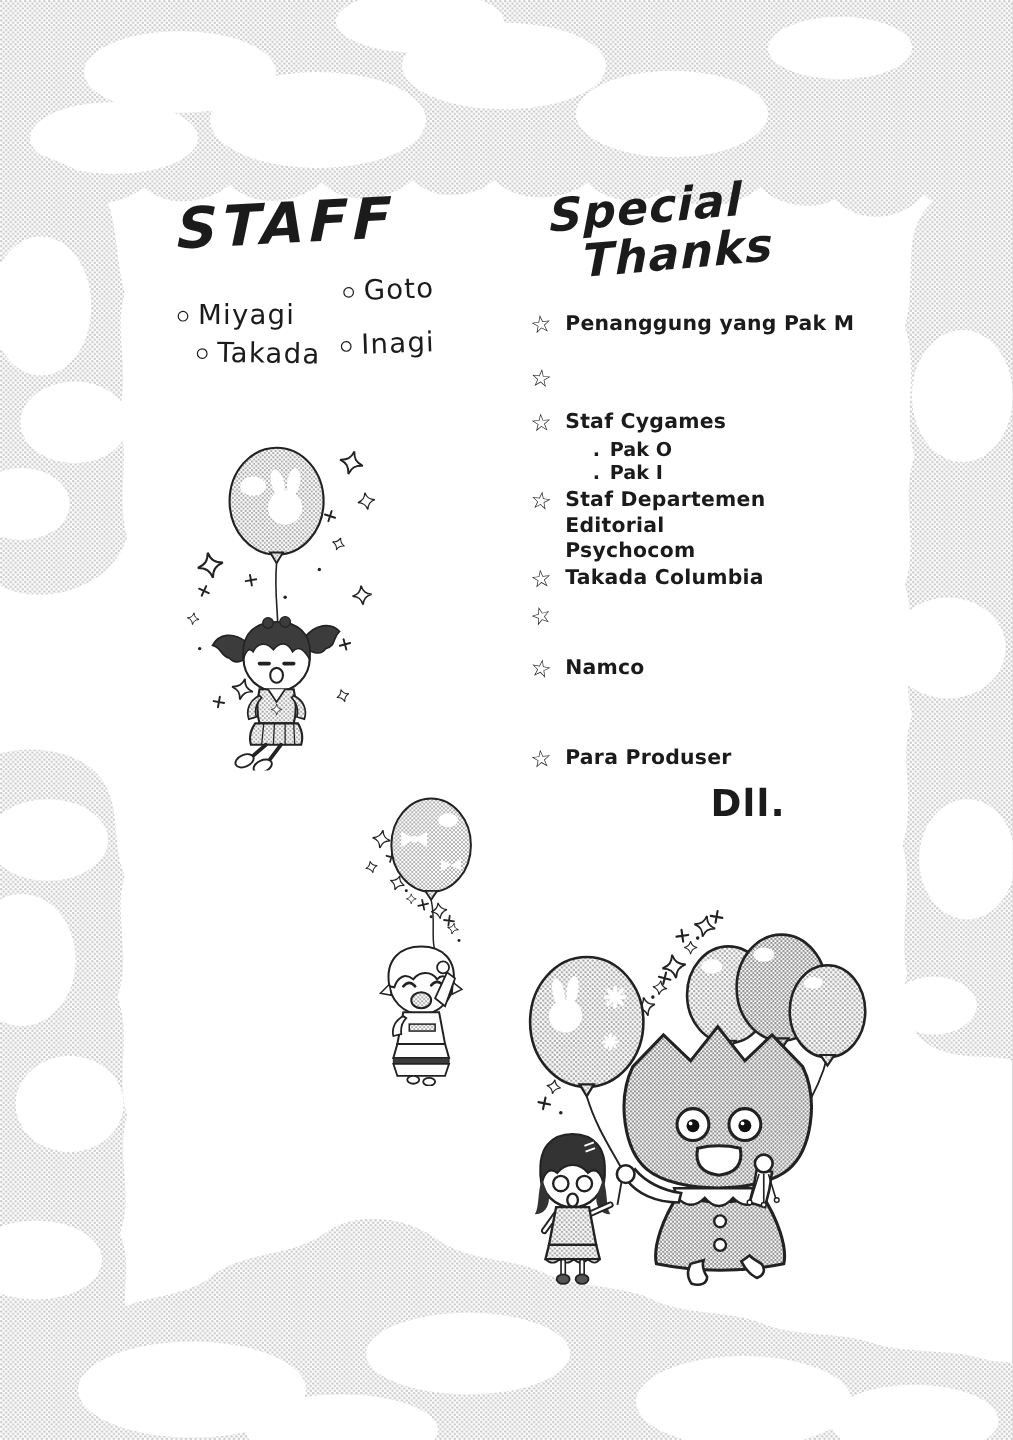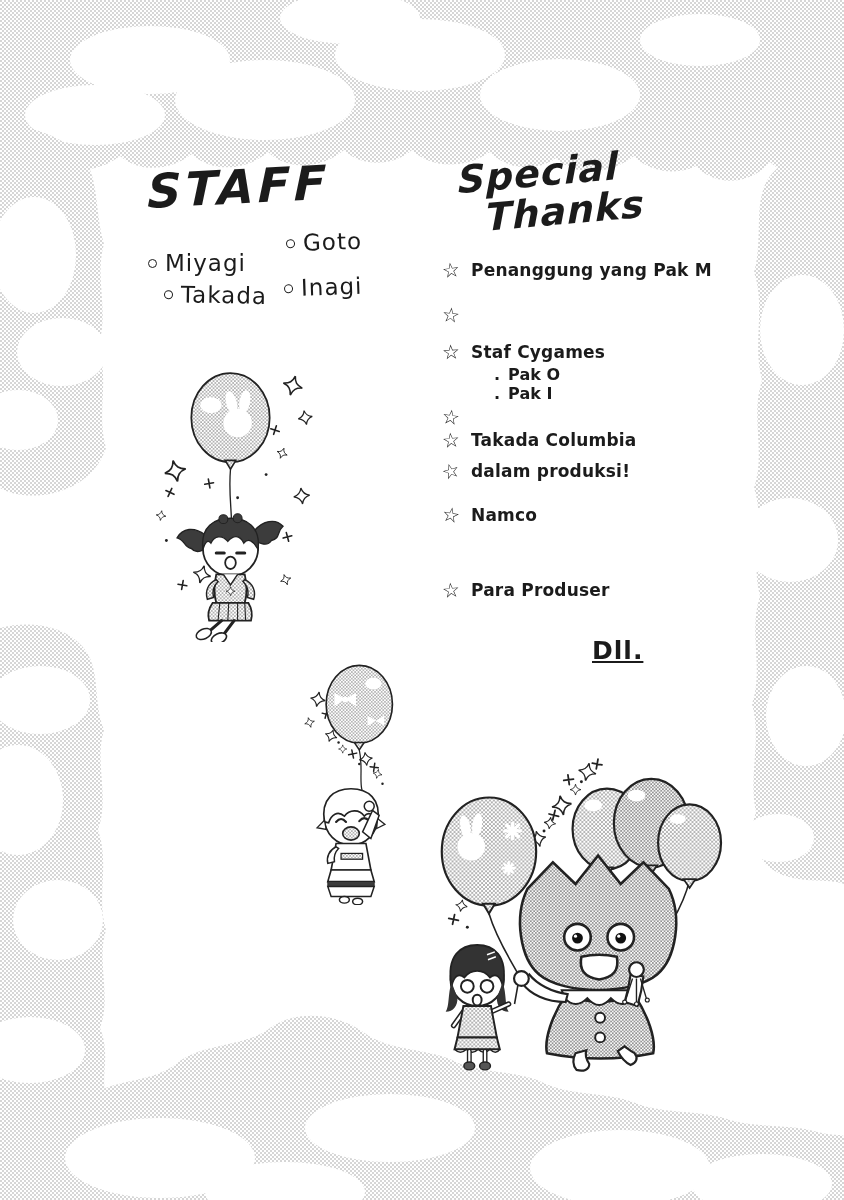--- a/index.html
+++ b/index.html
@@ -178,6 +178,10 @@
       </div>
       <div class="thanks-item item-3">
         <span class="star">☆</span>
+        <div class="thanks-text">
+          <div class="line">Staf Departemen Editorial</div>
+          <div class="line">Psychocom</div>
+        </div>
       </div>
       <div class="thanks-item item-4">
         <span class="star">☆</span>

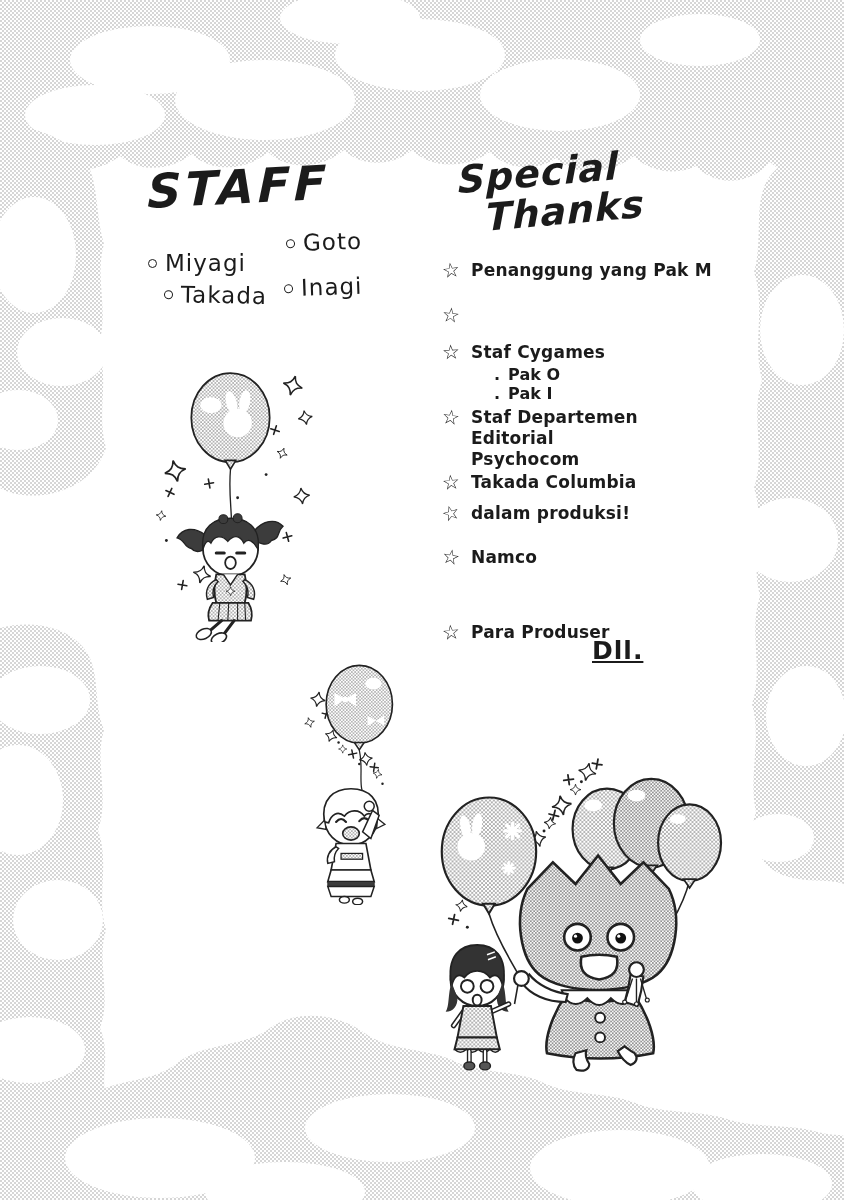--- a/index.html
+++ b/index.html
@@ -192,7 +192,6 @@
       <div class="thanks-item item-5">
         <span class="star">☆</span>
         <div class="thanks-text">
-          <div class="line">dalam produksi!</div>
         </div>
       </div>
       <div class="thanks-item item-6">

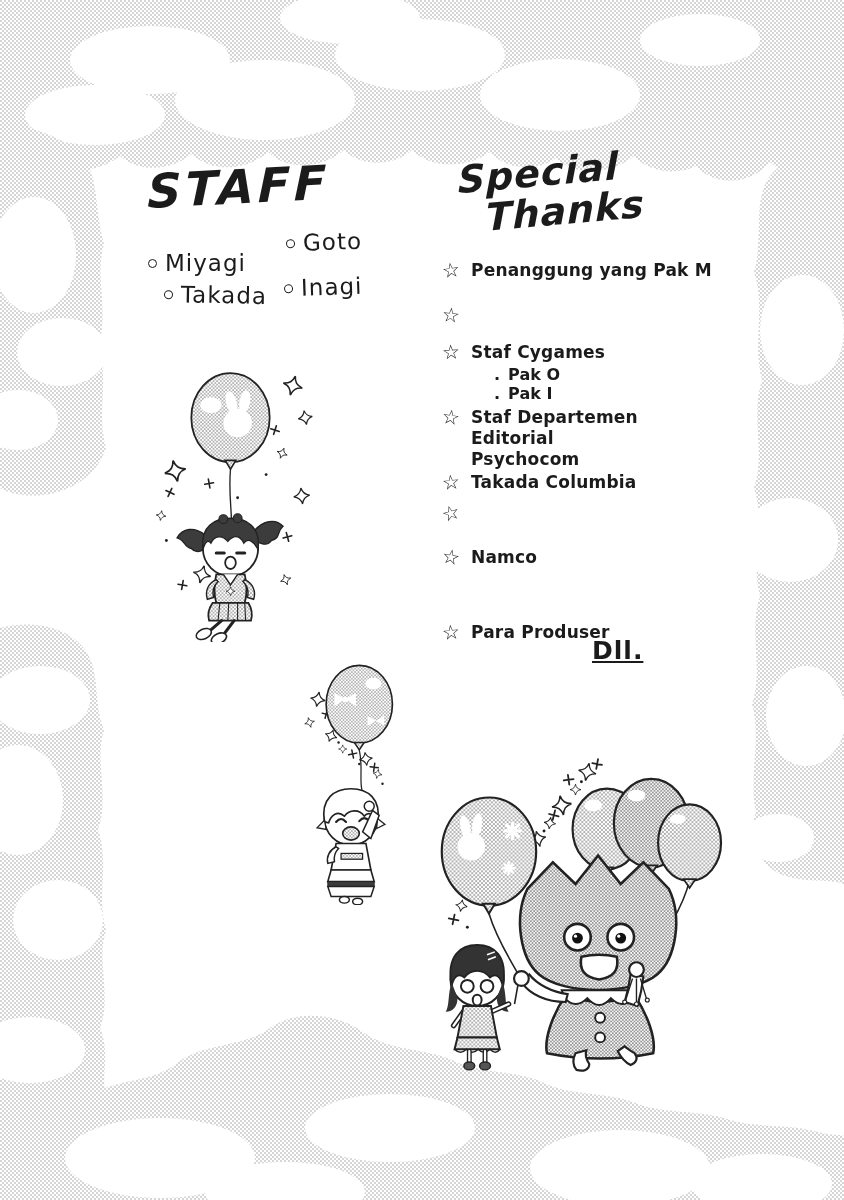--- a/index.html
+++ b/index.html
@@ -52,7 +52,7 @@
   .subitems{margin:2px 0 0 54px;font-size:16px;font-weight:bold;line-height:19px;}
   .subitem{display:flex;gap:8px;}
   .subitem .subdot{font-weight:bold;}
-  .thanks-footer{left:592px;top:636px;font-size:25px;font-weight:bold;letter-spacing:1px;text-decoration:underline;}
+  .thanks-footer{left:592px;top:652px;font-size:31px;font-weight:bold;letter-spacing:1px;}
 </style>
 </head>
 <body>

